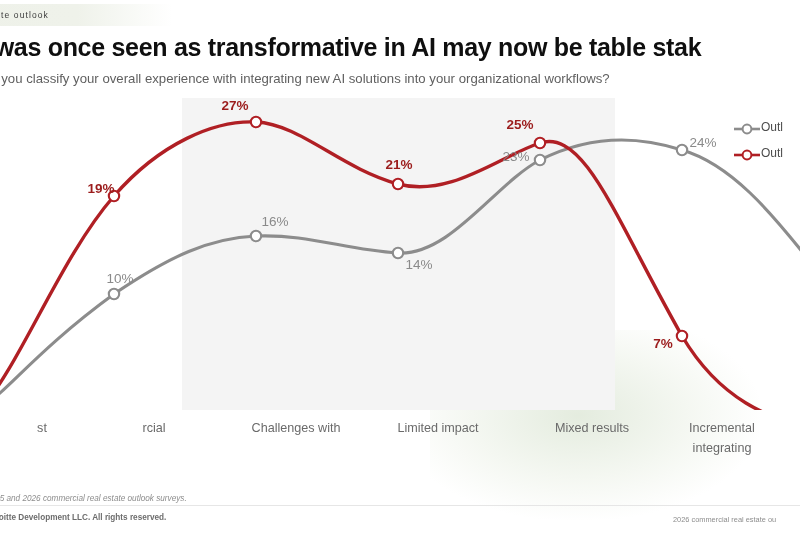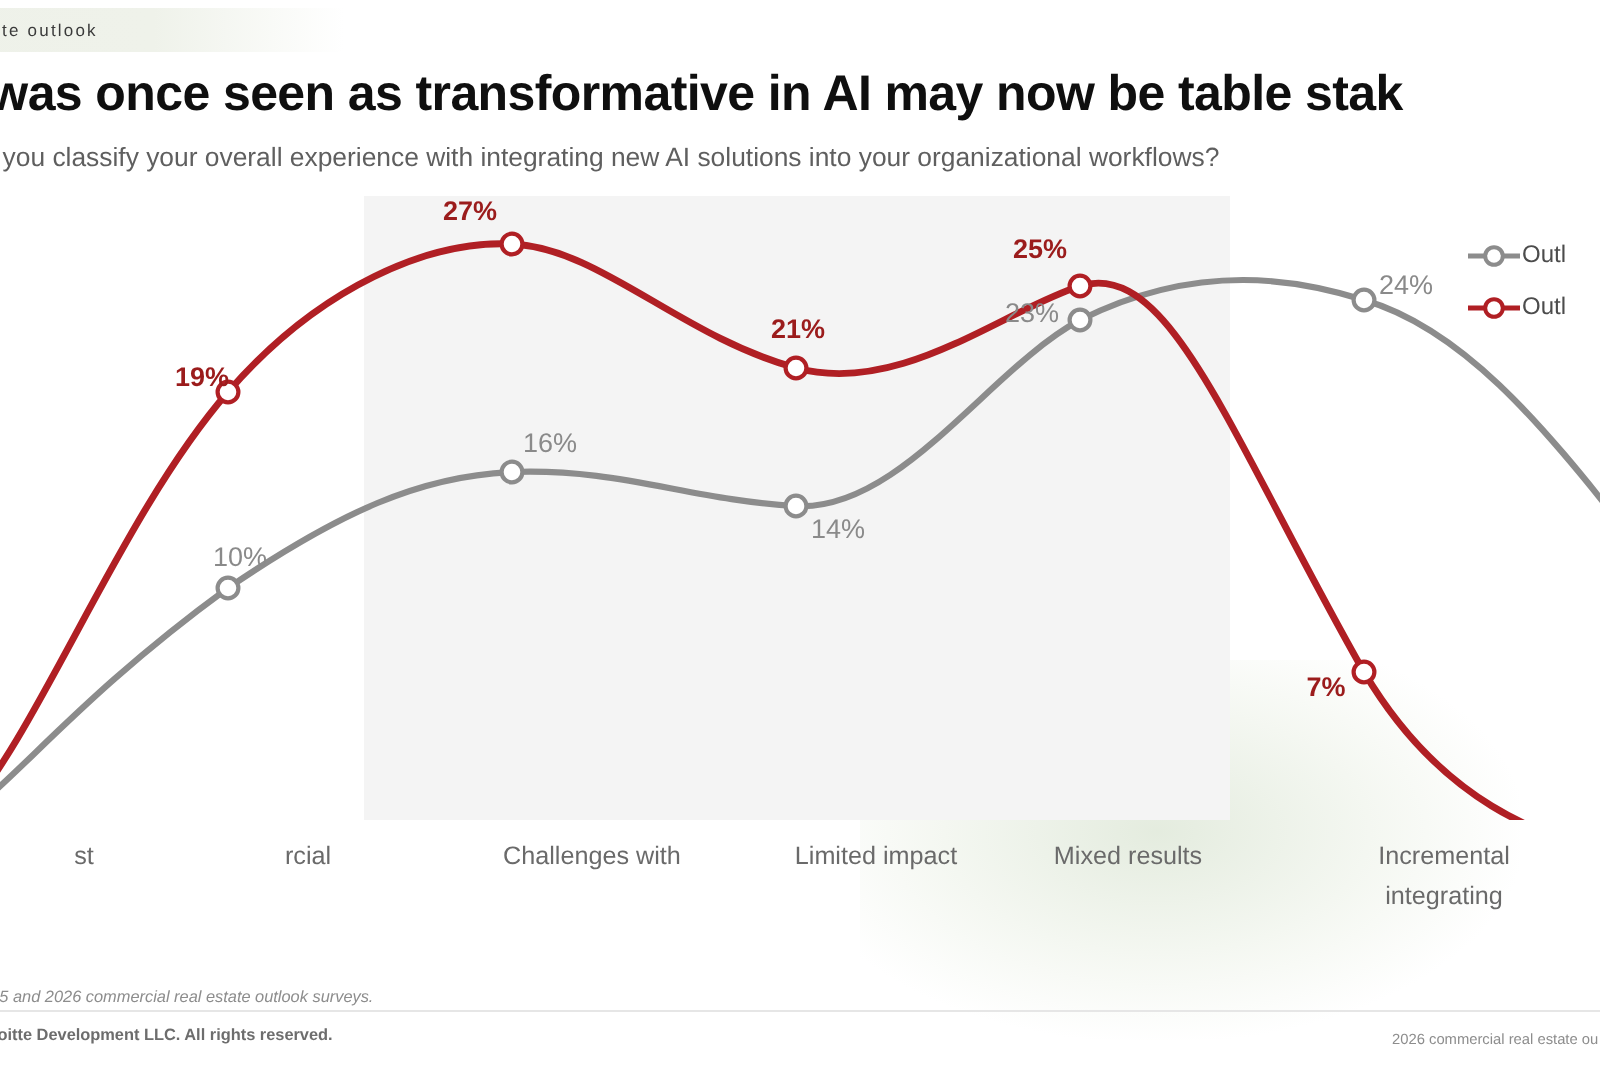--- a/index.html
+++ b/index.html
@@ -282,7 +282,7 @@
     <div class="xlabel" style="left:318px; top:0; width:160px;">
       <div>Limited impact</div>
     </div>
-    <div class="xlabel" style="left:444px; top:0; width:160px;">
+    <div class="xlabel" style="left:472px; top:0; width:160px;">
       <div>Mixed results</div>
     </div>
     <div class="xlabel" style="left:602px; top:0; width:160px;">

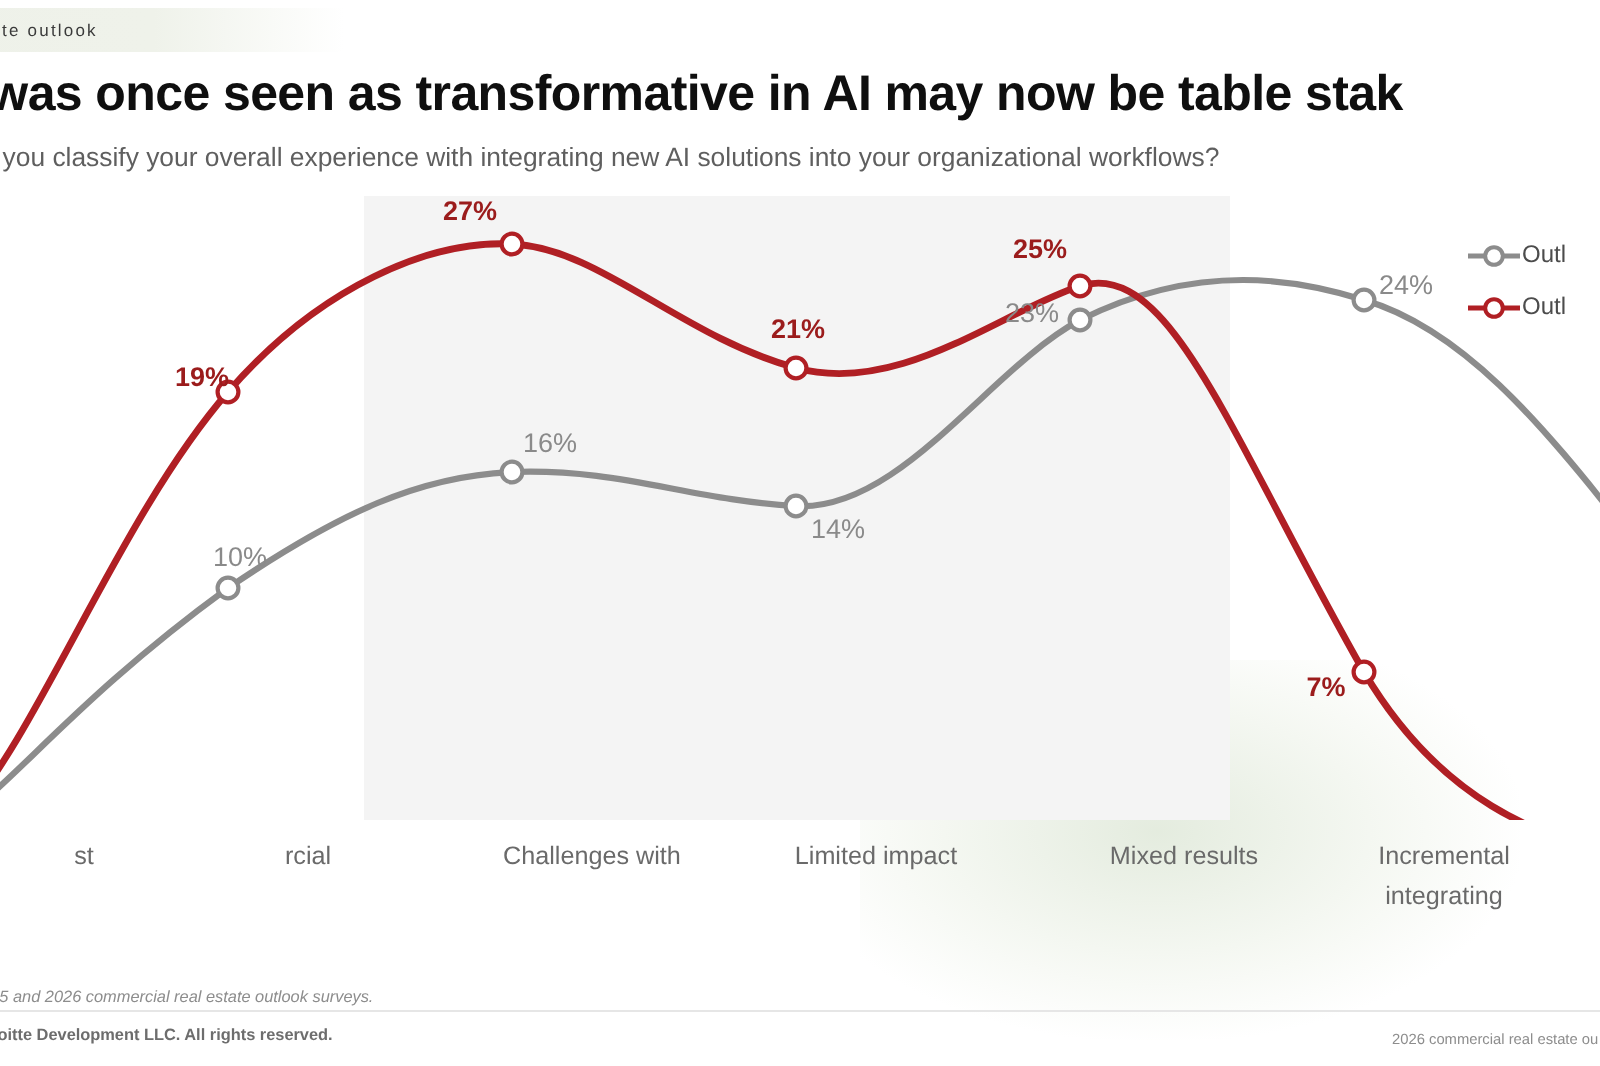--- a/index.html
+++ b/index.html
@@ -147,7 +147,7 @@
   }
   #footer-right {
     position: absolute;
-    left: 696px;
+    left: 673px;
     top: 515px;
     font-size: 7.4px;
     color: #8d8d8d;

